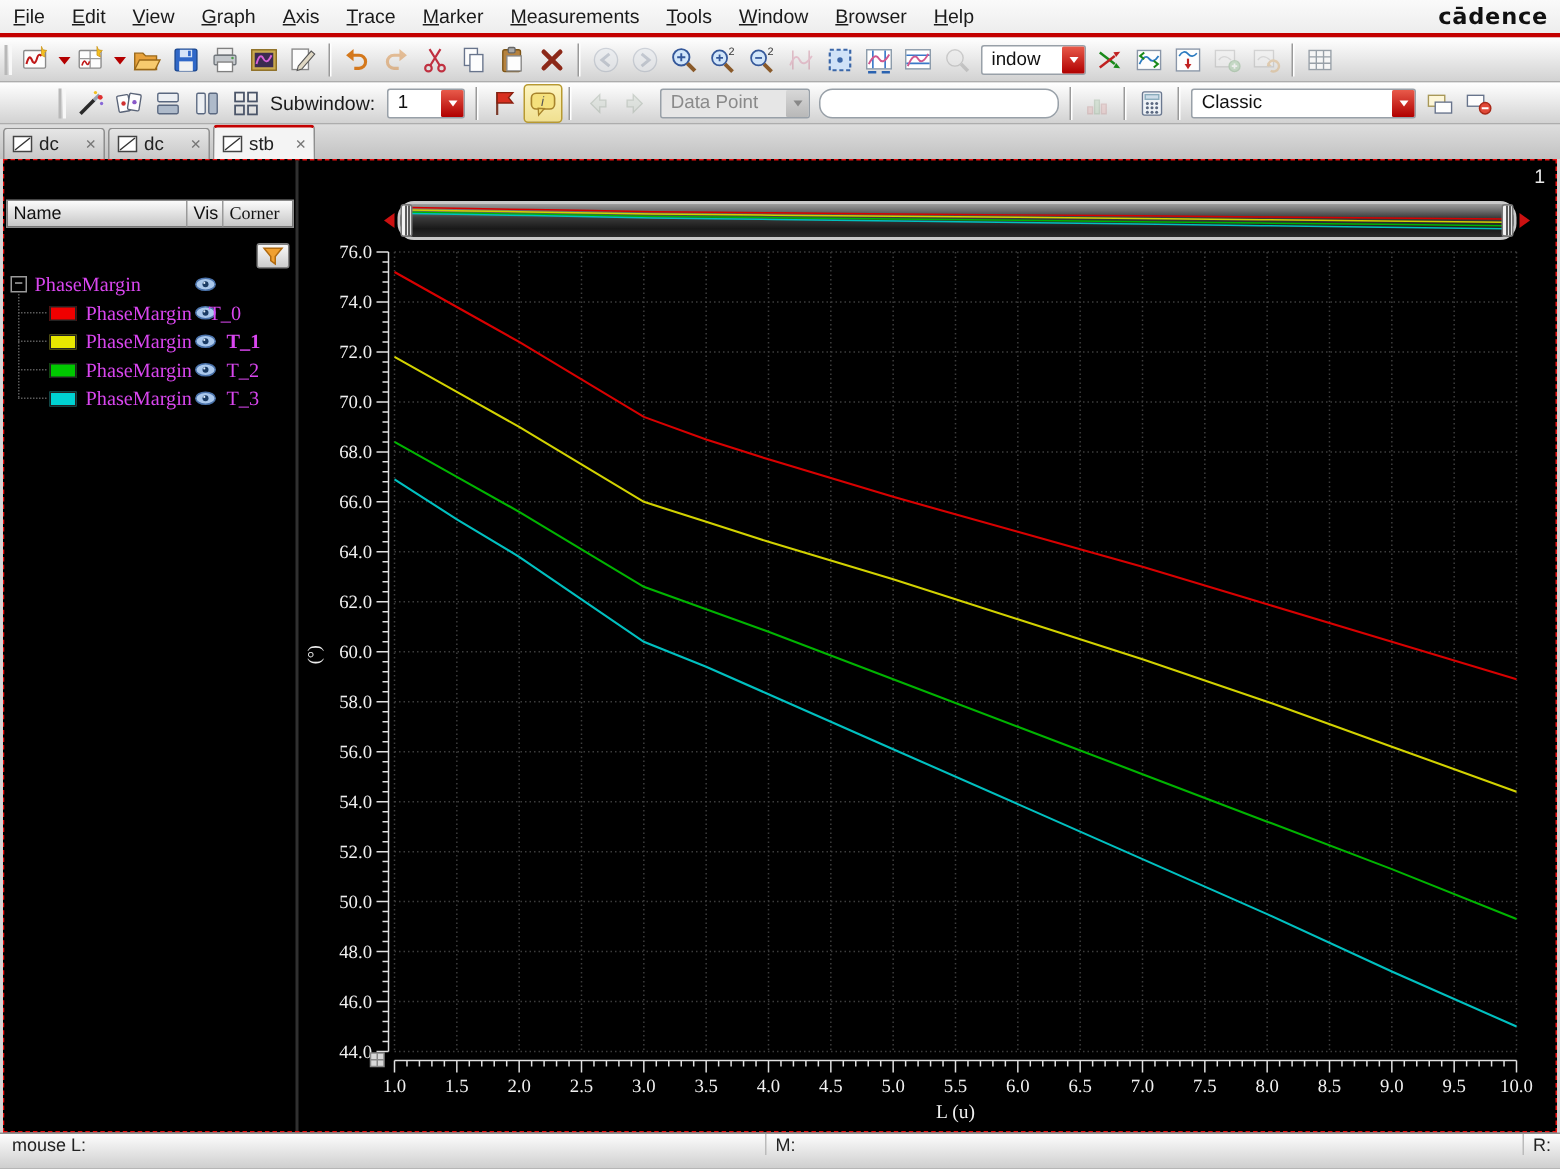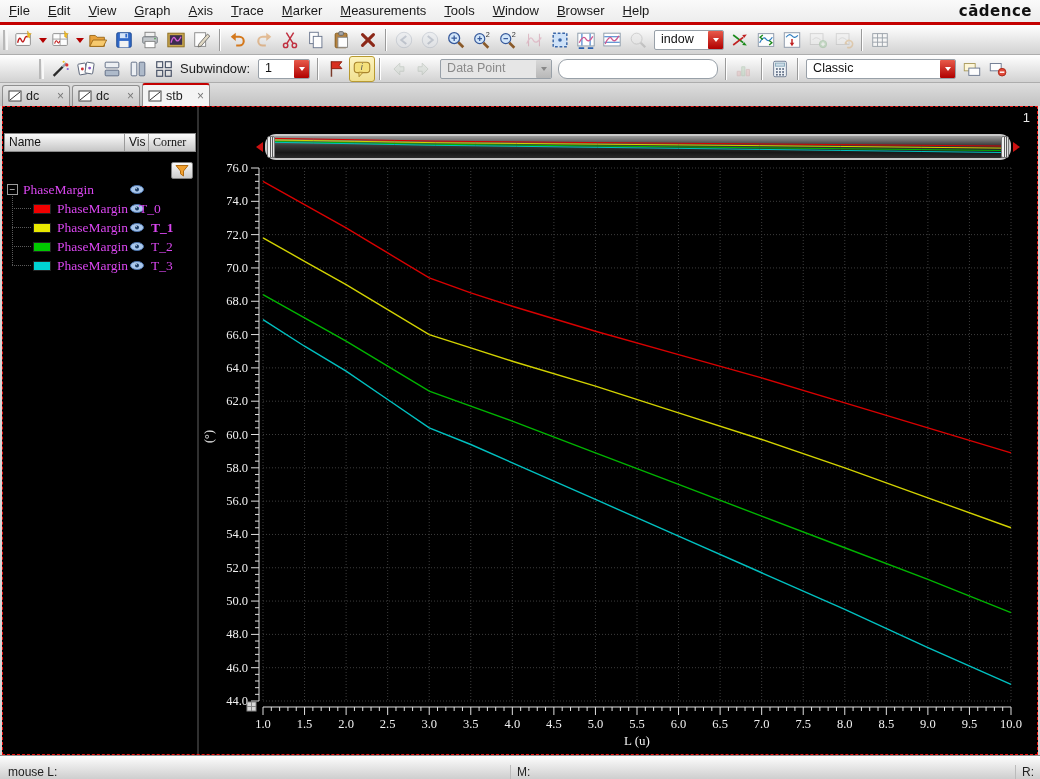--- a/index.html
+++ b/index.html
@@ -404,7 +404,7 @@
           <path d="M9 4.5 L15.5 11 L9 17.5 v-4 H4.5 v-5 H9 z" fill="#cfd8cf" stroke="#9aa89a"></path>
         </svg>
       </div>
-      <div class="tcombo off" style="width: 112px;">
+      <div class="tcombo off" style="width: 100px;">
         <span class="txt">Data Point</span>
         <span class="btn"></span>
       </div>

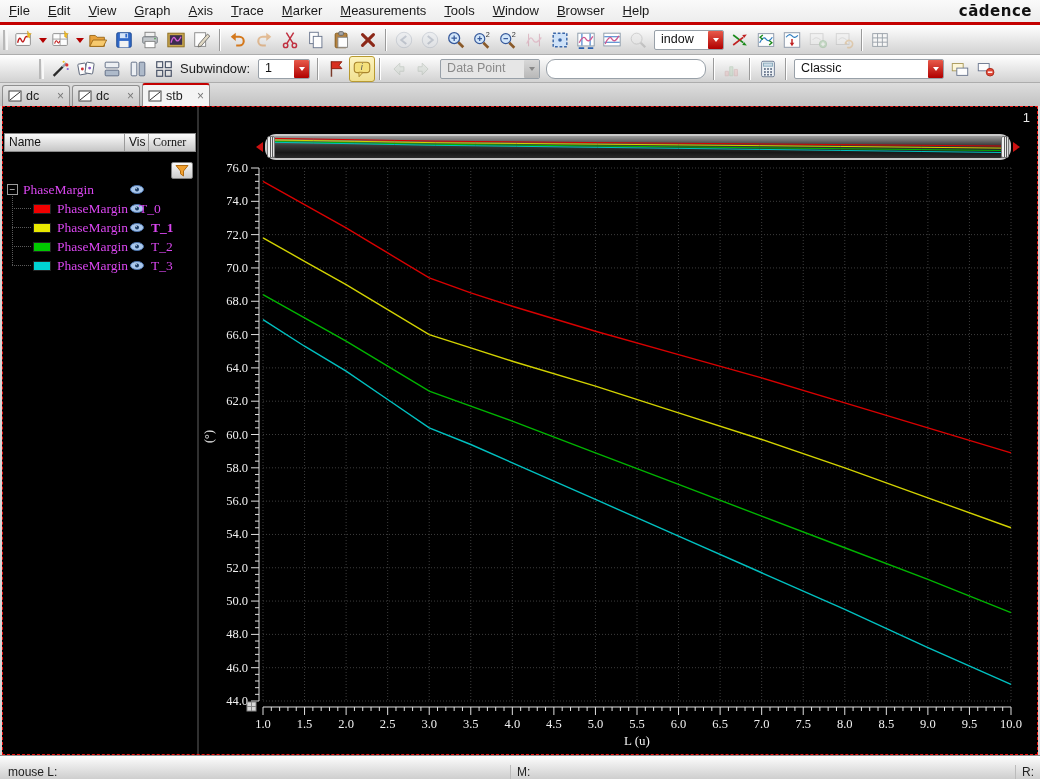--- a/index.html
+++ b/index.html
@@ -92,7 +92,7 @@
   
   #statusbar { position:absolute; left:0; top:755px; width:1040px; height:24px;
     background:linear-gradient(#fdfdfd,#cecece); border-top:1px solid #8e8e8e;
-    display:flex; align-items:flex-end; font-size:12px; color:#222; }
+    display:flex; align-items:flex-start; font-size:12px; color:#222; }
   #statusbar .zoneL { padding-left:8px; width:510px; }
   #statusbar .zoneM { width:505px; border-left:1px solid #bbb; padding-left:6px; }
   #statusbar .zoneR { border-left:1px solid #bbb; padding-left:6px; flex:1; }

